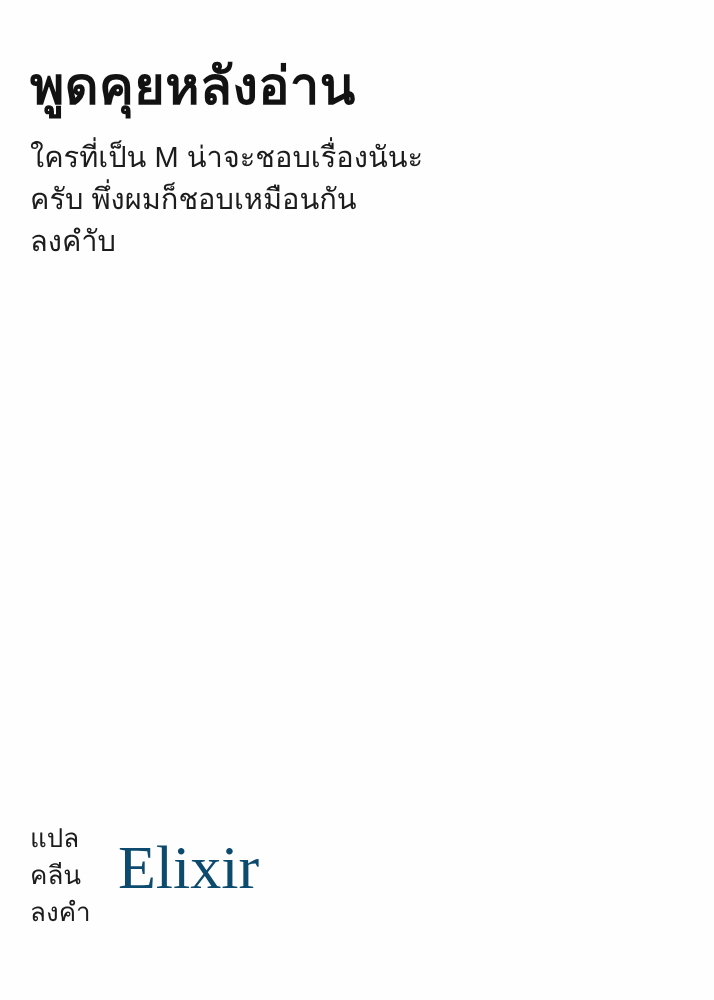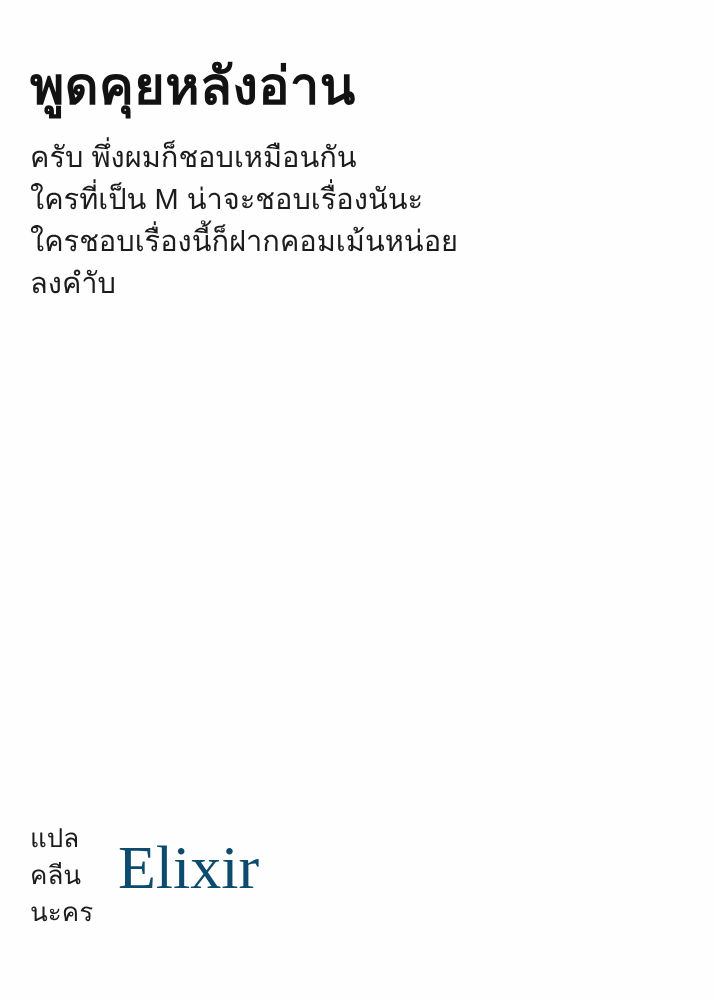--- a/index.html
+++ b/index.html
@@ -80,8 +80,8 @@
   <h1 class="page-title">พูดคุยหลังอ่าน</h1>
 
   <div class="aftertalk-text">
+    <div class="aftertalk-line">ใครที่เป็น M น่าจะชอบเรื่องนันะ</div>
     <div class="aftertalk-line">ครับ พึ่งผมก็ชอบเหมือนกัน</div>
-    <div class="aftertalk-line">ใครที่เป็น M น่าจะชอบเรื่องนันะ</div>
     <div class="aftertalk-line">ใครชอบเรื่องนี้ก็ฝากคอมเม้นหน่อย</div>
     <div class="aftertalk-line">ลงคำับ</div>
   </div>

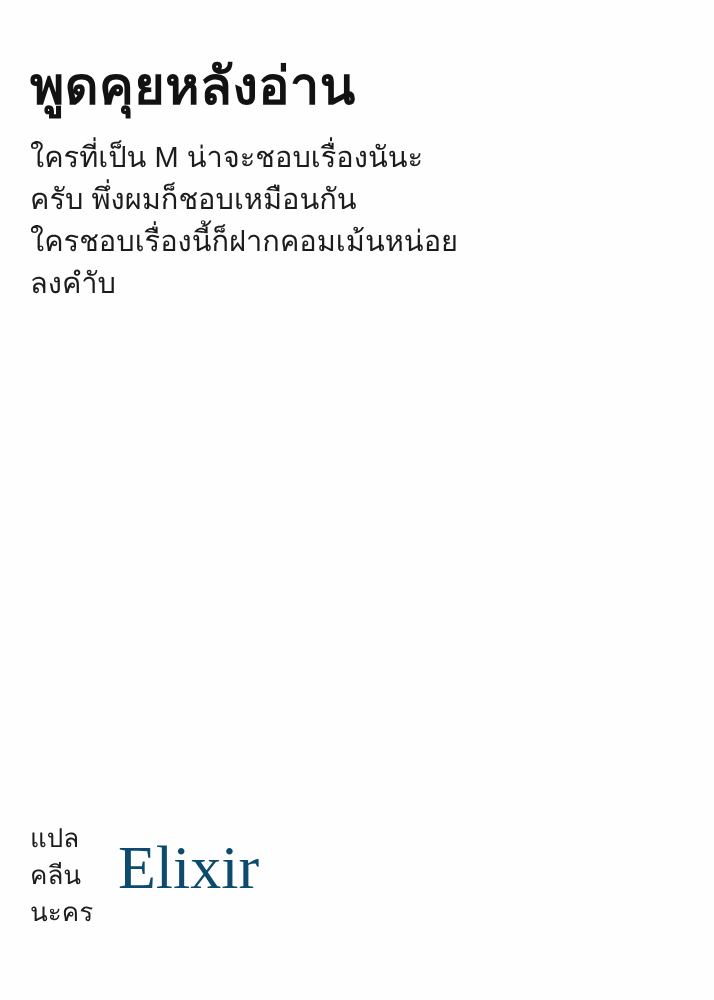--- a/index.html
+++ b/index.html
@@ -82,7 +82,6 @@
   <div class="aftertalk-text">
     <div class="aftertalk-line">ใครที่เป็น M น่าจะชอบเรื่องนันะ</div>
     <div class="aftertalk-line">ครับ พึ่งผมก็ชอบเหมือนกัน</div>
-    <div class="aftertalk-line">ใครชอบเรื่องนี้ก็ฝากคอมเม้นหน่อย</div>
     <div class="aftertalk-line">ลงคำับ</div>
   </div>
 

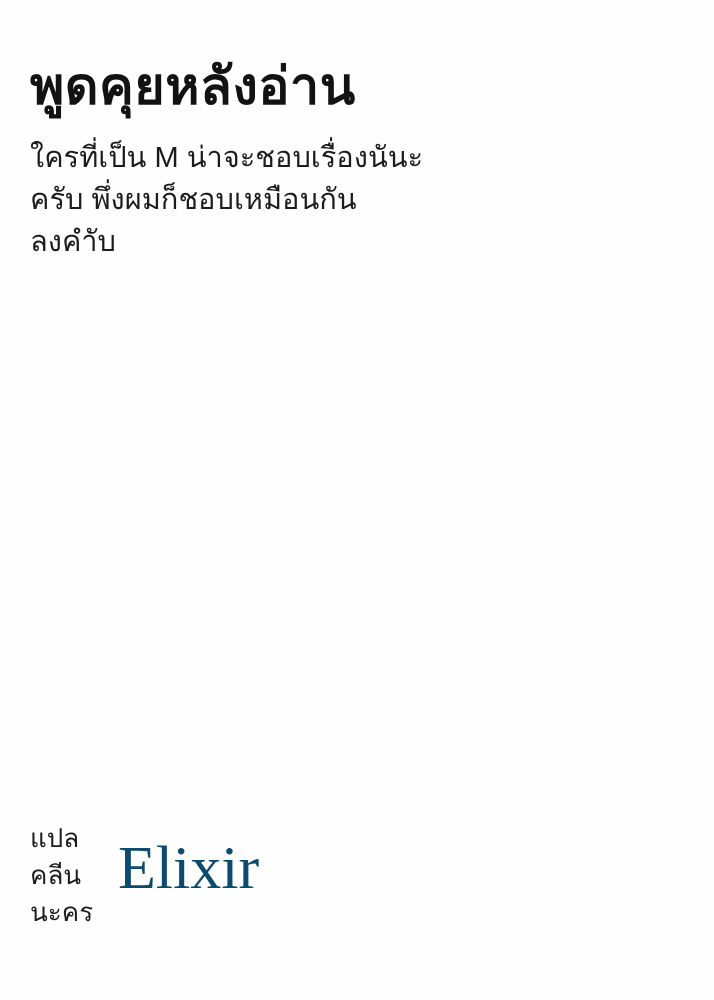--- a/index.html
+++ b/index.html
@@ -89,7 +89,7 @@
     <div class="credit-roles">
       <div class="credit-role">แปล</div>
       <div class="credit-role">คลีน</div>
-      <div class="credit-role">นะคร</div>
+      <div class="credit-role">ลงคำ</div>
     </div>
   </div>
 

